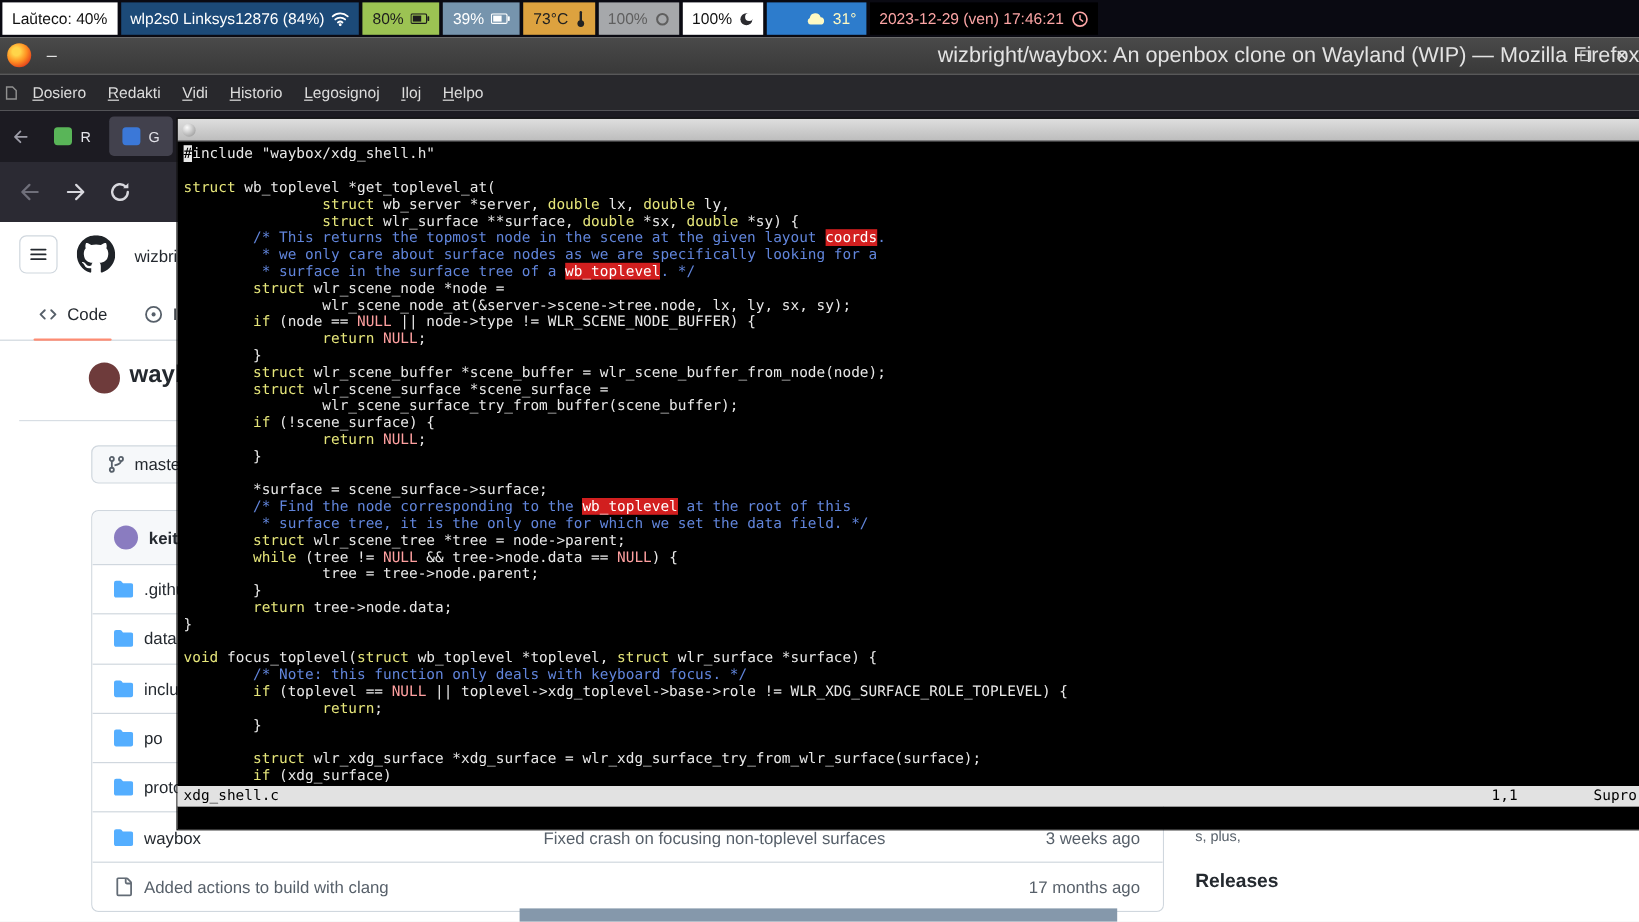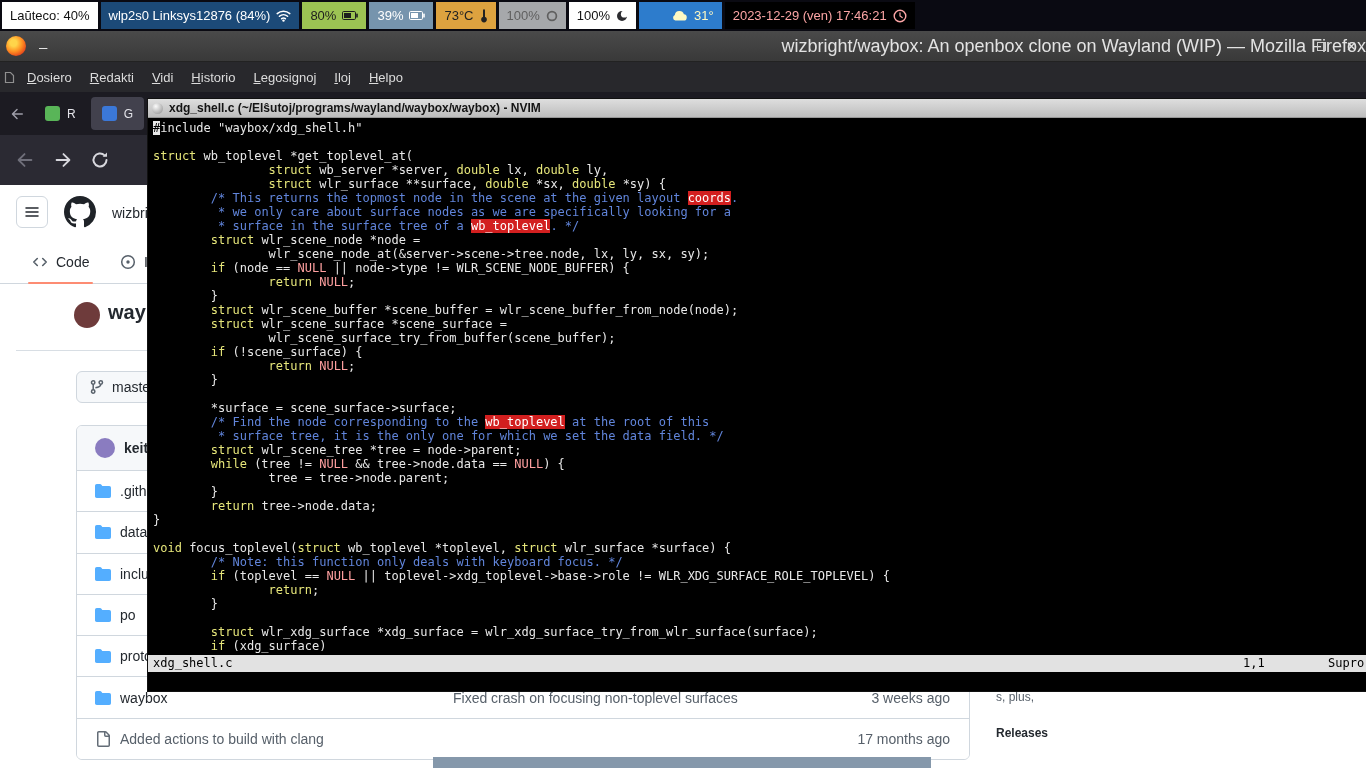--- a/index.html
+++ b/index.html
@@ -367,7 +367,6 @@
   <div id="nvim">
     <div class="nvim-title">
       <span class="nvim-ico"></span>
-      <span>xdg_shell.c (~/Elŝutoj/programs/wayland/waybox/waybox) - NVIM</span>
     </div>
     <div id="code"><div class="cl"><span class="sy-cur">#</span><span class="sy-n">include "waybox/xdg_shell.h"</span></div><div class="cl">&nbsp;</div><div class="cl"><span class="sy-k">struct</span><span class="sy-n"> wb_toplevel *get_toplevel_at(</span></div><div class="cl"><span class="sy-n">                </span><span class="sy-k">struct</span><span class="sy-n"> wb_server *server, </span><span class="sy-k">double</span><span class="sy-n"> lx, </span><span class="sy-k">double</span><span class="sy-n"> ly,</span></div><div class="cl"><span class="sy-n">                </span><span class="sy-k">struct</span><span class="sy-n"> wlr_surface **surface, </span><span class="sy-k">double</span><span class="sy-n"> *sx, </span><span class="sy-k">double</span><span class="sy-n"> *sy) {</span></div><div class="cl"><span class="sy-n">        </span><span class="sy-c">/* This returns the topmost node in the scene at the given layout </span><span class="sy-sp">coords</span><span class="sy-c">.</span></div><div class="cl"><span class="sy-n">         </span><span class="sy-c">* we only care about surface nodes as we are specifically looking for a</span></div><div class="cl"><span class="sy-n">         </span><span class="sy-c">* surface in the surface tree of a </span><span class="sy-sp">wb_toplevel</span><span class="sy-c">. */</span></div><div class="cl"><span class="sy-n">        </span><span class="sy-k">struct</span><span class="sy-n"> wlr_scene_node *node =</span></div><div class="cl"><span class="sy-n">                wlr_scene_node_at(&amp;server-&gt;scene-&gt;tree.node, lx, ly, sx, sy);</span></div><div class="cl"><span class="sy-n">        </span><span class="sy-k">if</span><span class="sy-n"> (node == </span><span class="sy-cn">NULL</span><span class="sy-n"> || node-&gt;type != WLR_SCENE_NODE_BUFFER) {</span></div><div class="cl"><span class="sy-n">                </span><span class="sy-k">return</span><span class="sy-n"> </span><span class="sy-cn">NULL</span><span class="sy-n">;</span></div><div class="cl"><span class="sy-n">        }</span></div><div class="cl"><span class="sy-n">        </span><span class="sy-k">struct</span><span class="sy-n"> wlr_scene_buffer *scene_buffer = wlr_scene_buffer_from_node(node);</span></div><div class="cl"><span class="sy-n">        </span><span class="sy-k">struct</span><span class="sy-n"> wlr_scene_surface *scene_surface =</span></div><div class="cl"><span class="sy-n">                wlr_scene_surface_try_from_buffer(scene_buffer);</span></div><div class="cl"><span class="sy-n">        </span><span class="sy-k">if</span><span class="sy-n"> (!scene_surface) {</span></div><div class="cl"><span class="sy-n">                </span><span class="sy-k">return</span><span class="sy-n"> </span><span class="sy-cn">NULL</span><span class="sy-n">;</span></div><div class="cl"><span class="sy-n">        }</span></div><div class="cl">&nbsp;</div><div class="cl"><span class="sy-n">        *surface = scene_surface-&gt;surface;</span></div><div class="cl"><span class="sy-n">        </span><span class="sy-c">/* Find the node corresponding to the </span><span class="sy-sp">wb_toplevel</span><span class="sy-c"> at the root of this</span></div><div class="cl"><span class="sy-n">         </span><span class="sy-c">* surface tree, it is the only one for which we set the data field. */</span></div><div class="cl"><span class="sy-n">        </span><span class="sy-k">struct</span><span class="sy-n"> wlr_scene_tree *tree = node-&gt;parent;</span></div><div class="cl"><span class="sy-n">        </span><span class="sy-k">while</span><span class="sy-n"> (tree != </span><span class="sy-cn">NULL</span><span class="sy-n"> &amp;&amp; tree-&gt;node.data == </span><span class="sy-cn">NULL</span><span class="sy-n">) {</span></div><div class="cl"><span class="sy-n">                tree = tree-&gt;node.parent;</span></div><div class="cl"><span class="sy-n">        }</span></div><div class="cl"><span class="sy-n">        </span><span class="sy-k">return</span><span class="sy-n"> tree-&gt;node.data;</span></div><div class="cl"><span class="sy-n">}</span></div><div class="cl">&nbsp;</div><div class="cl"><span class="sy-k">void</span><span class="sy-n"> focus_toplevel(</span><span class="sy-k">struct</span><span class="sy-n"> wb_toplevel *toplevel, </span><span class="sy-k">struct</span><span class="sy-n"> wlr_surface *surface) {</span></div><div class="cl"><span class="sy-n">        </span><span class="sy-c">/* Note: this function only deals with keyboard focus. */</span></div><div class="cl"><span class="sy-n">        </span><span class="sy-k">if</span><span class="sy-n"> (toplevel == </span><span class="sy-cn">NULL</span><span class="sy-n"> || toplevel-&gt;xdg_toplevel-&gt;base-&gt;role != WLR_XDG_SURFACE_ROLE_TOPLEVEL) {</span></div><div class="cl"><span class="sy-n">                </span><span class="sy-k">return</span><span class="sy-n">;</span></div><div class="cl"><span class="sy-n">        }</span></div><div class="cl">&nbsp;</div><div class="cl"><span class="sy-n">        </span><span class="sy-k">struct</span><span class="sy-n"> wlr_xdg_surface *xdg_surface = wlr_xdg_surface_try_from_wlr_surface(surface);</span></div><div class="cl"><span class="sy-n">        </span><span class="sy-k">if</span><span class="sy-n"> (xdg_surface)</span></div></div>
     <div class="statusline">

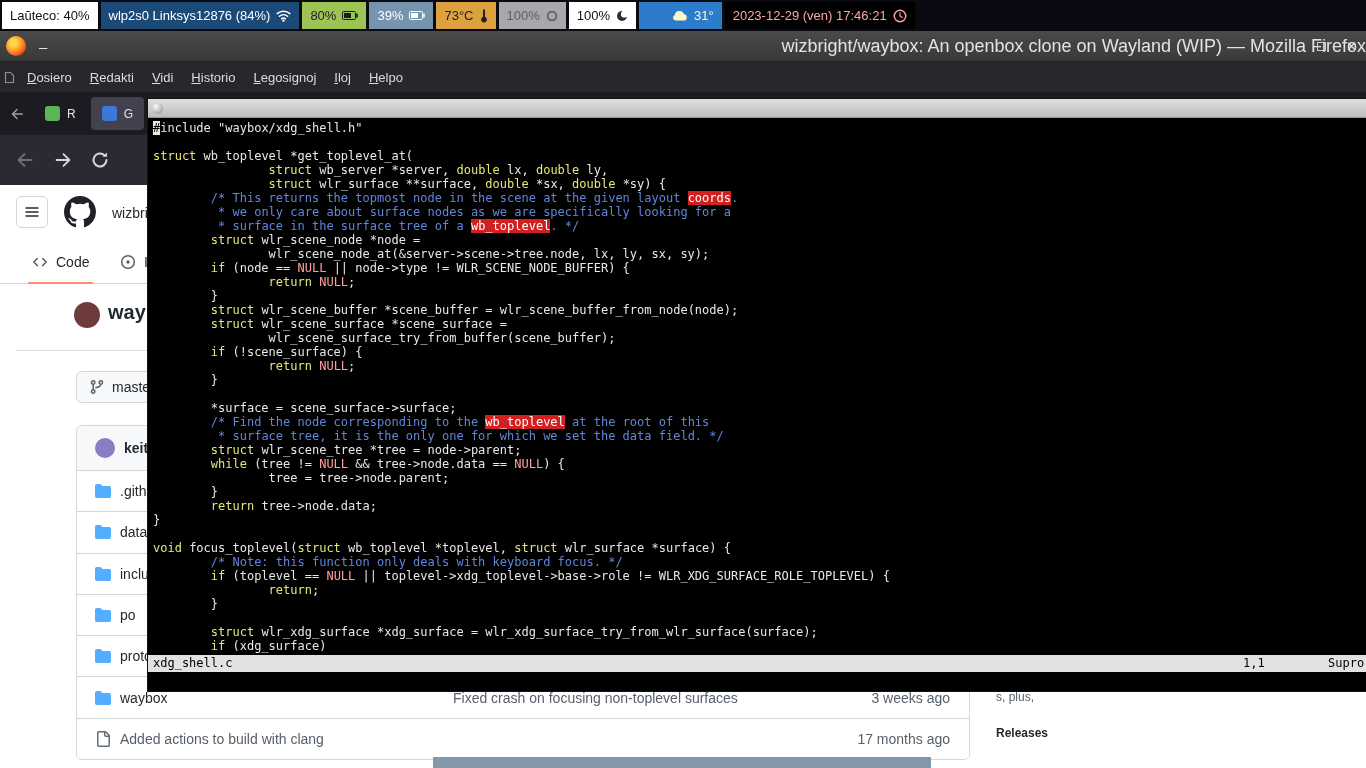--- a/index.html
+++ b/index.html
@@ -63,7 +63,7 @@
   .gh-fmsg{flex:1;color:#57606a;white-space:nowrap;overflow:hidden}
   .gh-fage{color:#57606a;white-space:nowrap}
   #sidebar-frag{left:996px;top:505px;font-size:12px;color:#57606a;white-space:nowrap}
-  #releases-title{left:996px;top:541px;font-size:12px;font-weight:600;color:#24292f}
+  #releases-title{left:996px;top:541px;font-size:16px;font-weight:600;color:#24292f}
   #hscroll{left:433px;top:572px;width:498px;height:11px;background:#8598ab;z-index:5}
 
   

